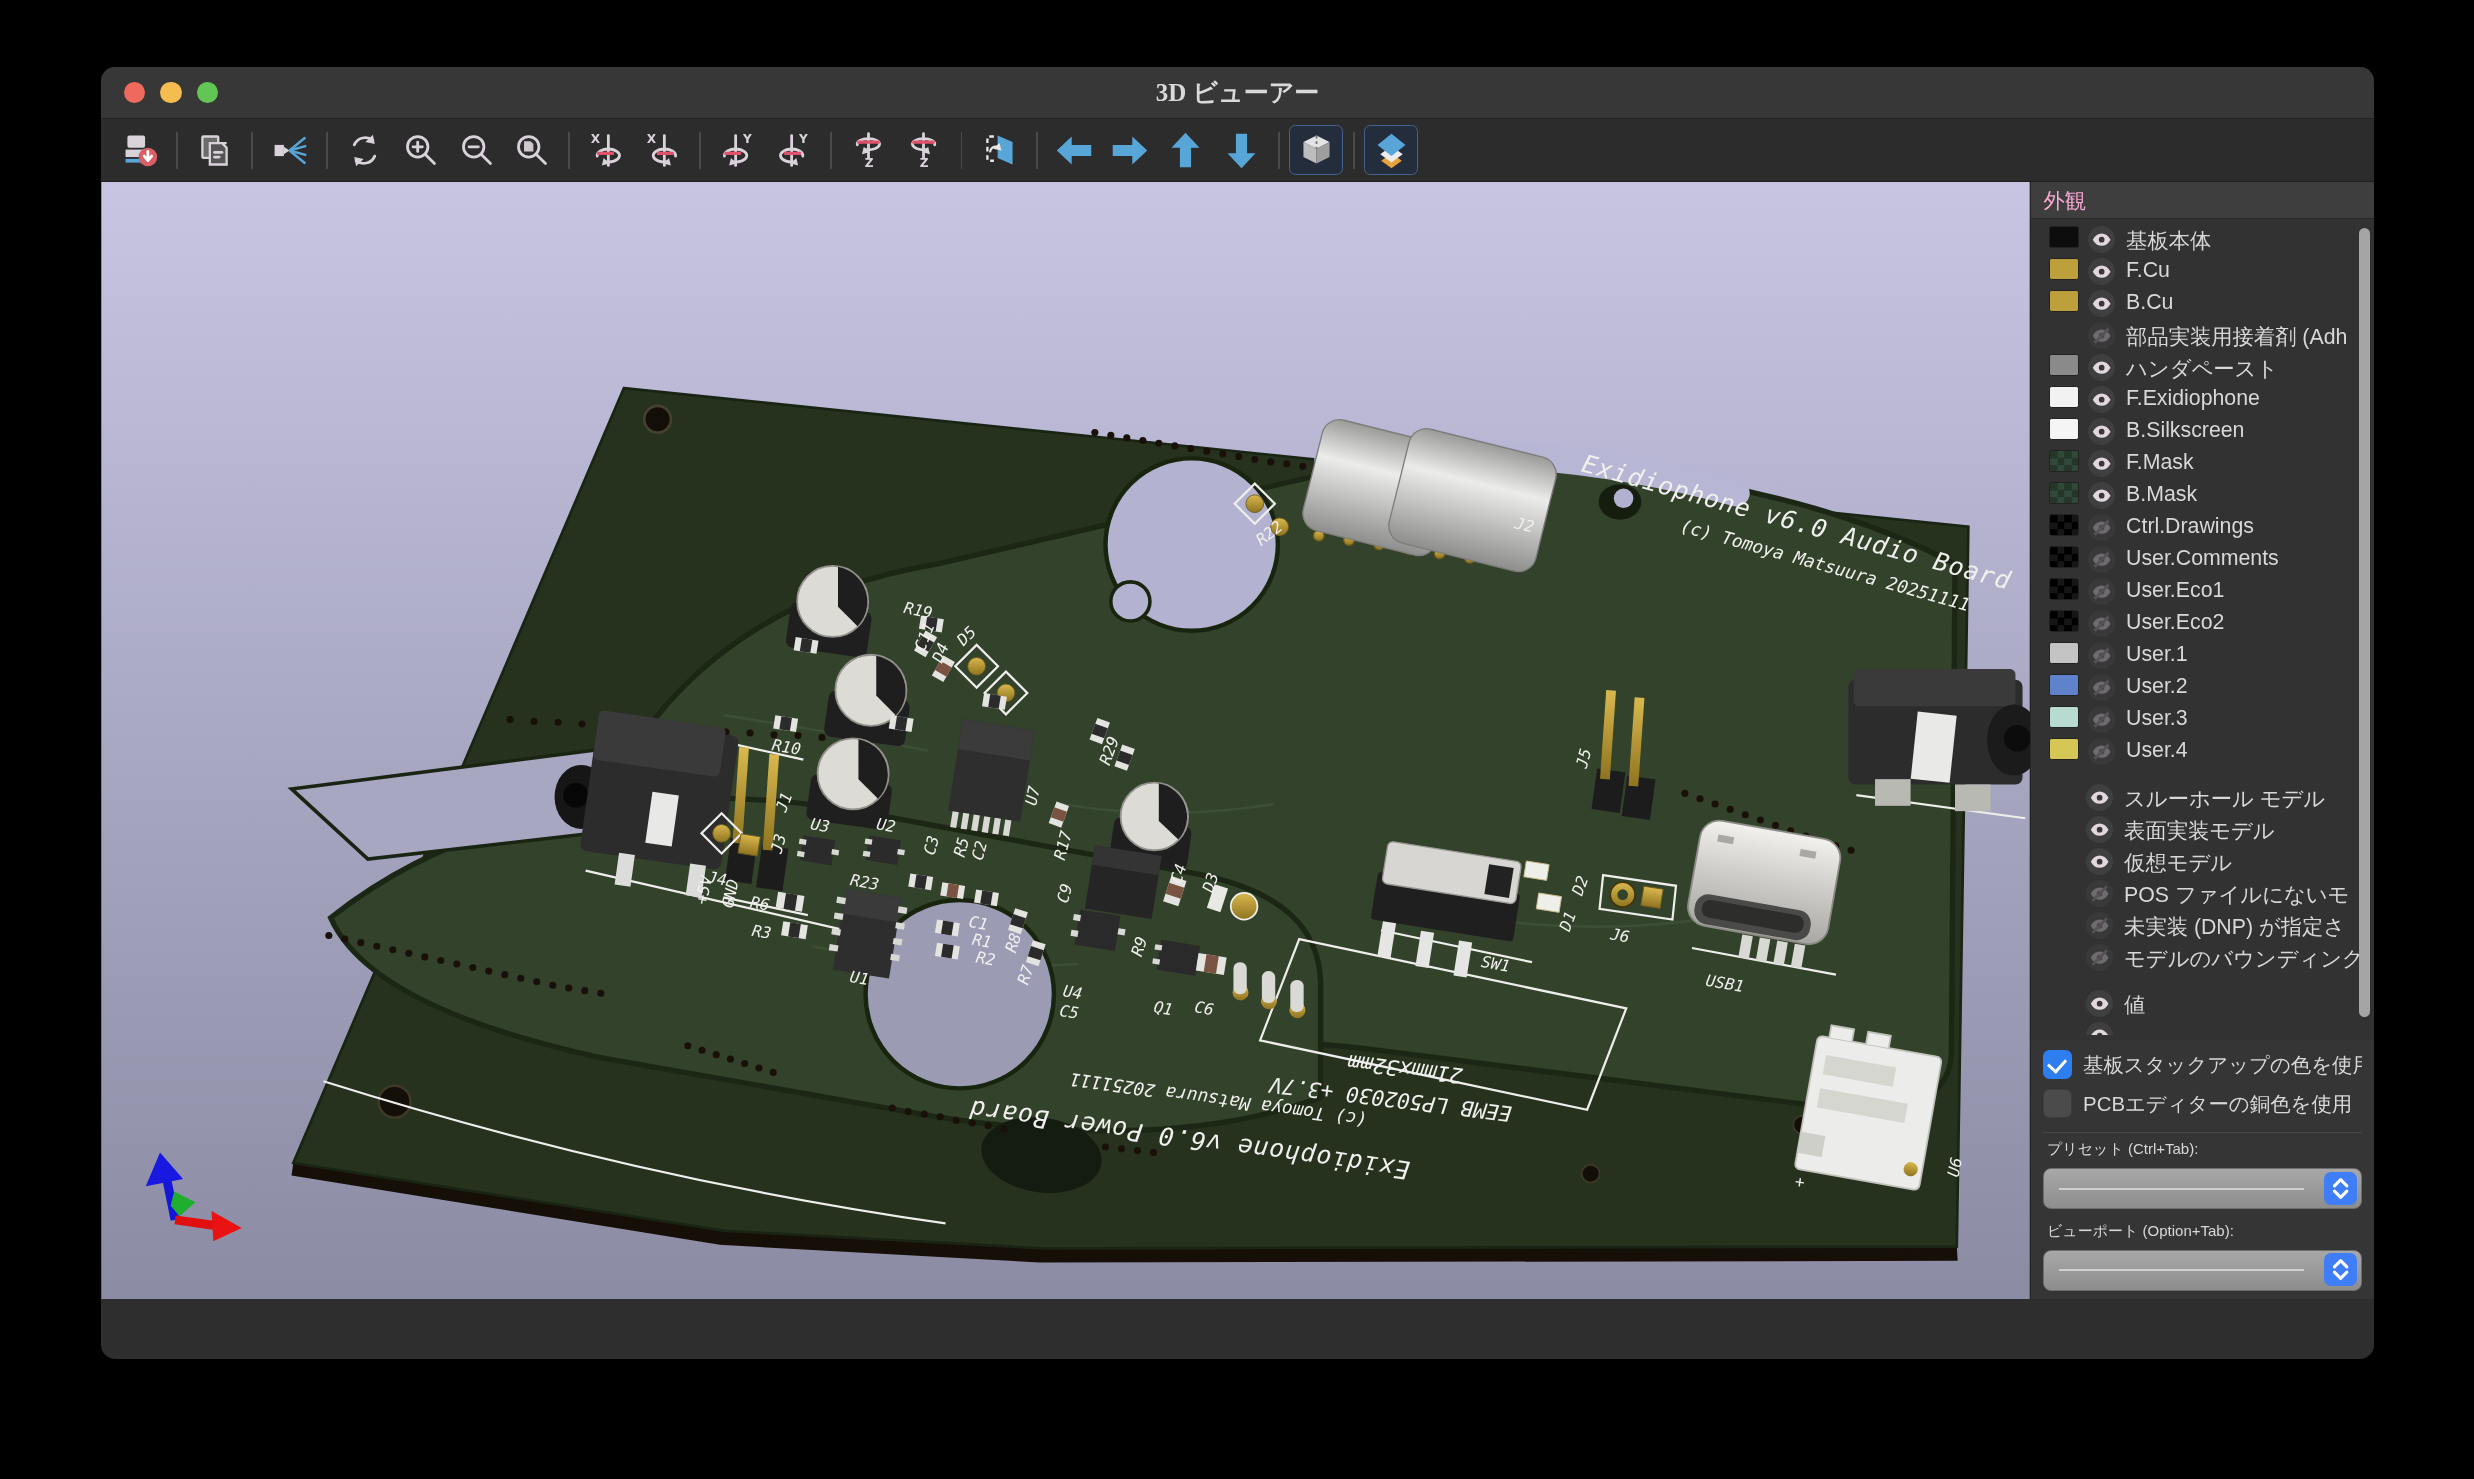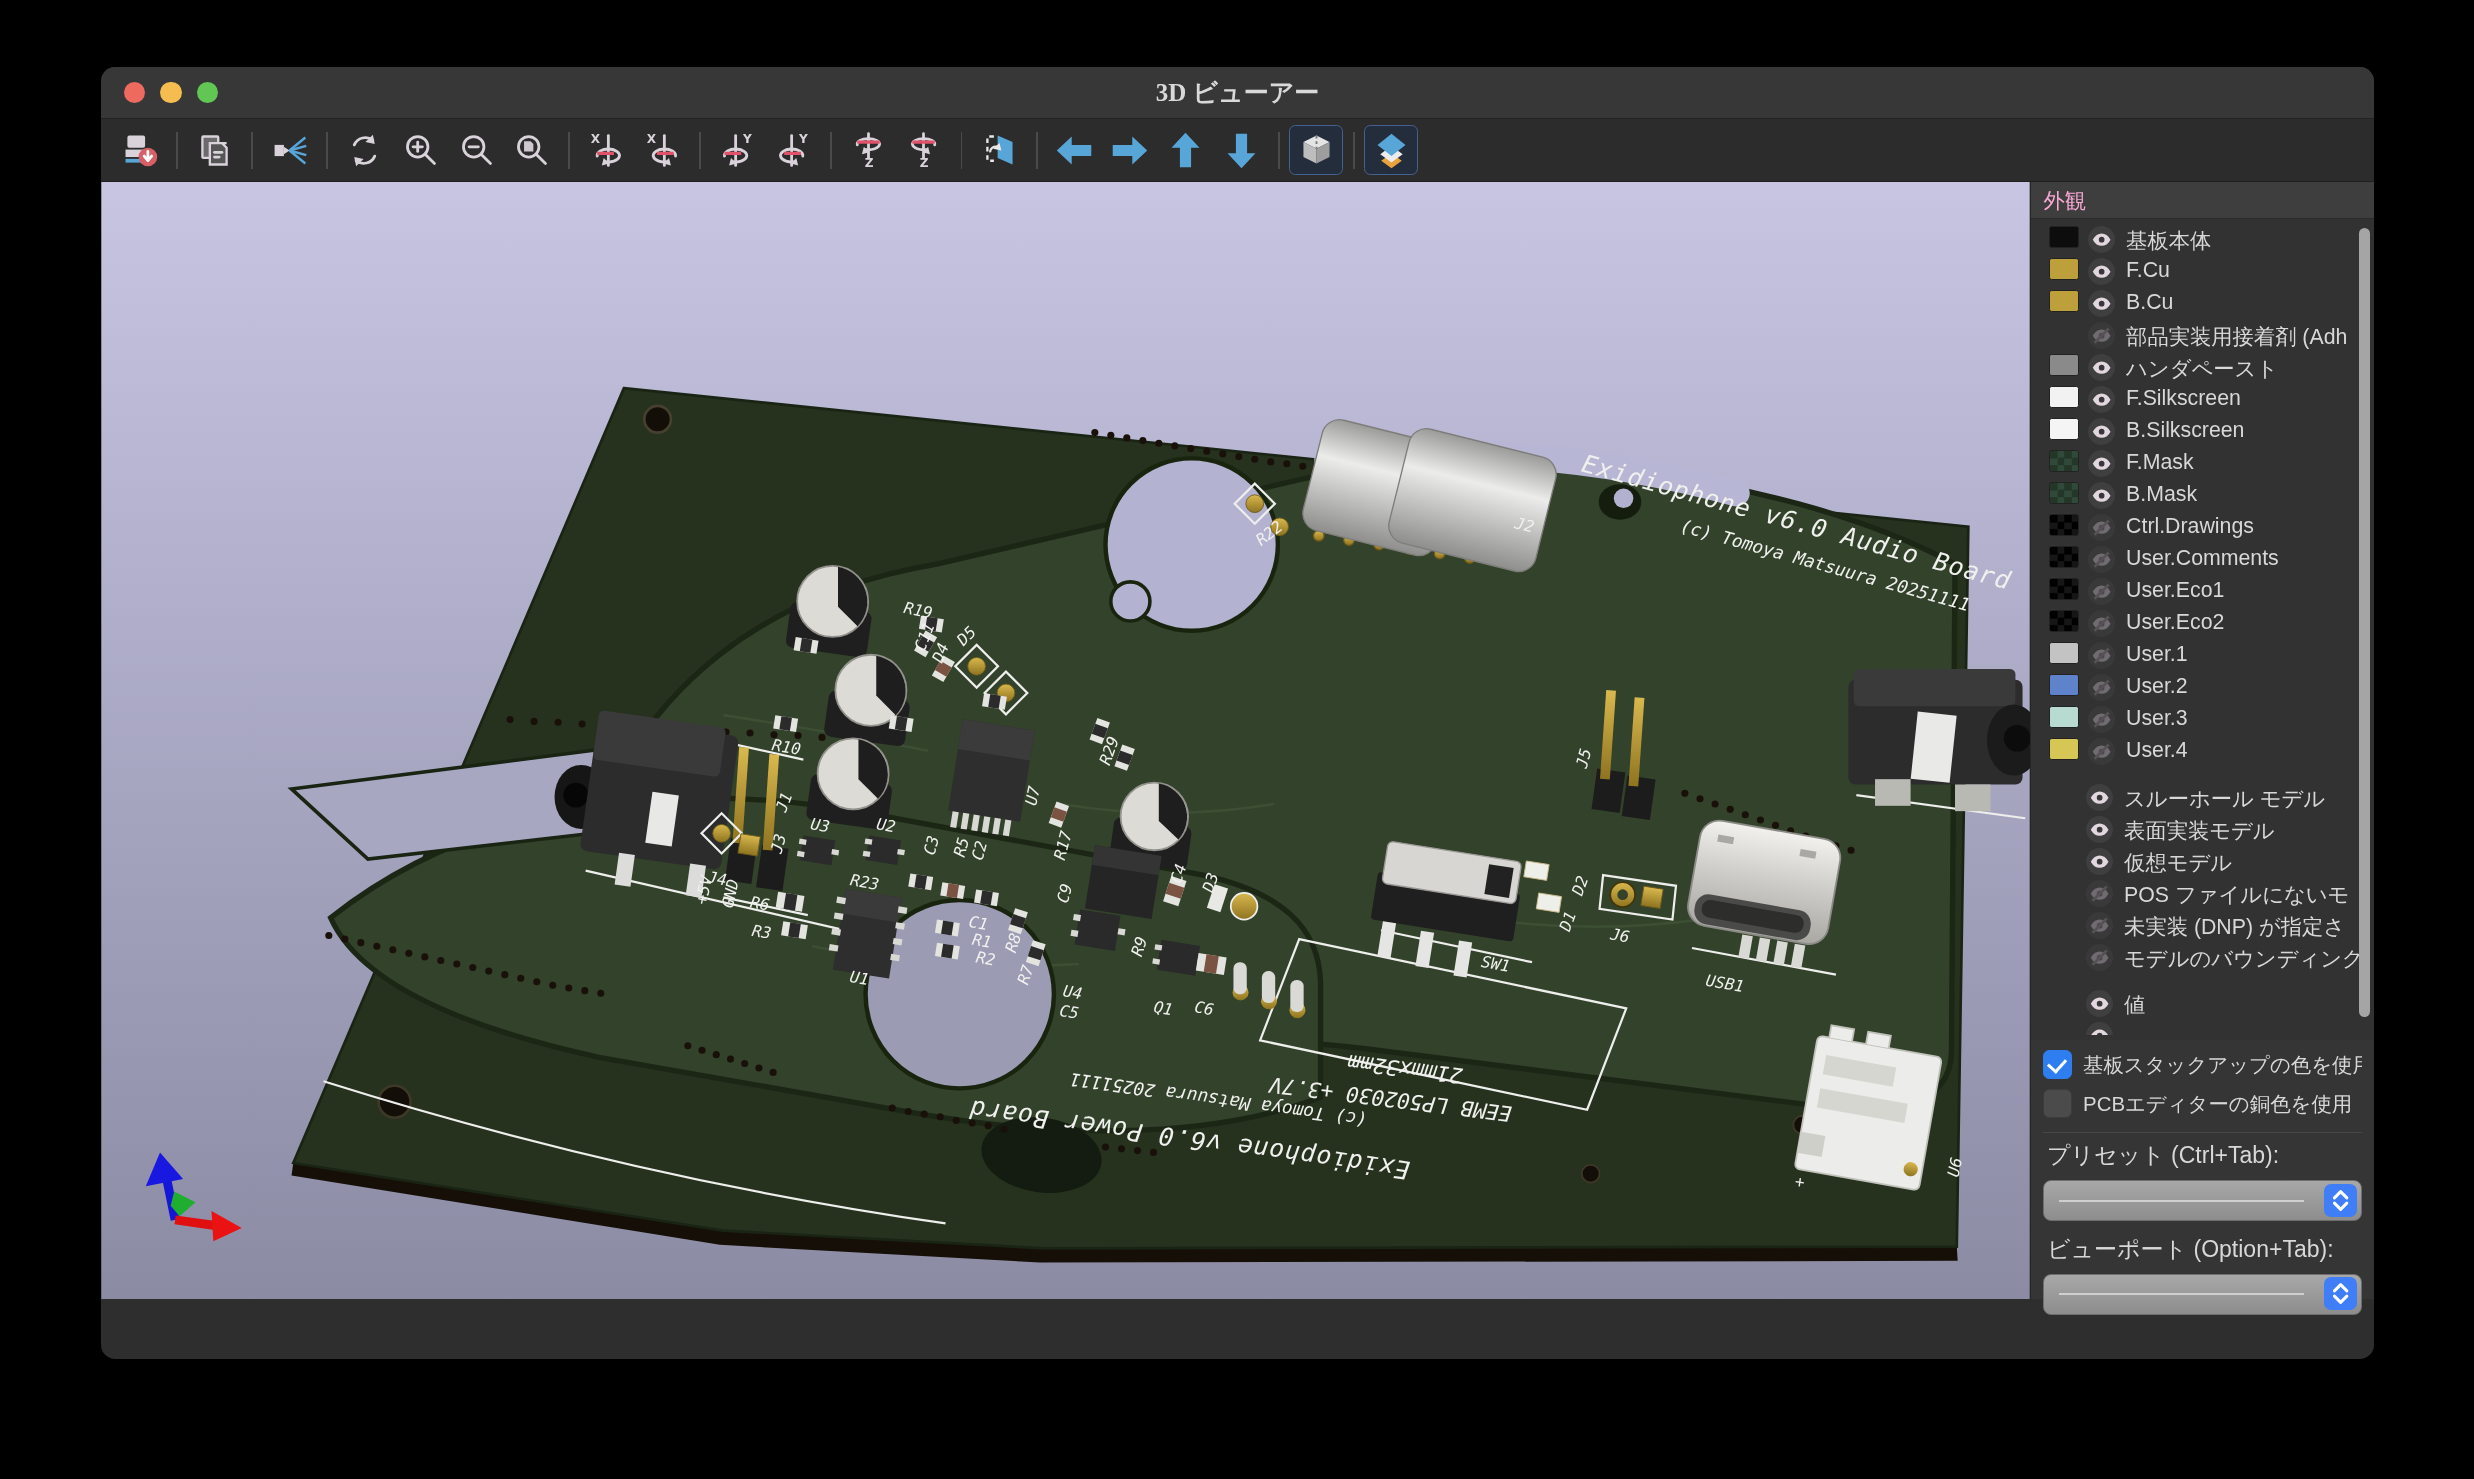--- a/index.html
+++ b/index.html
@@ -814,7 +814,7 @@
                 <use href="#i-eye"></use>
               </svg>
             </span>
-            <span class="rlabel">F.Silkscreen</span>
+            <span class="rlabel">F.Exidiophone</span>
           </div>
         <div class="row">
             <span class="swatch" style="background: rgb(245, 245, 245);"></span>

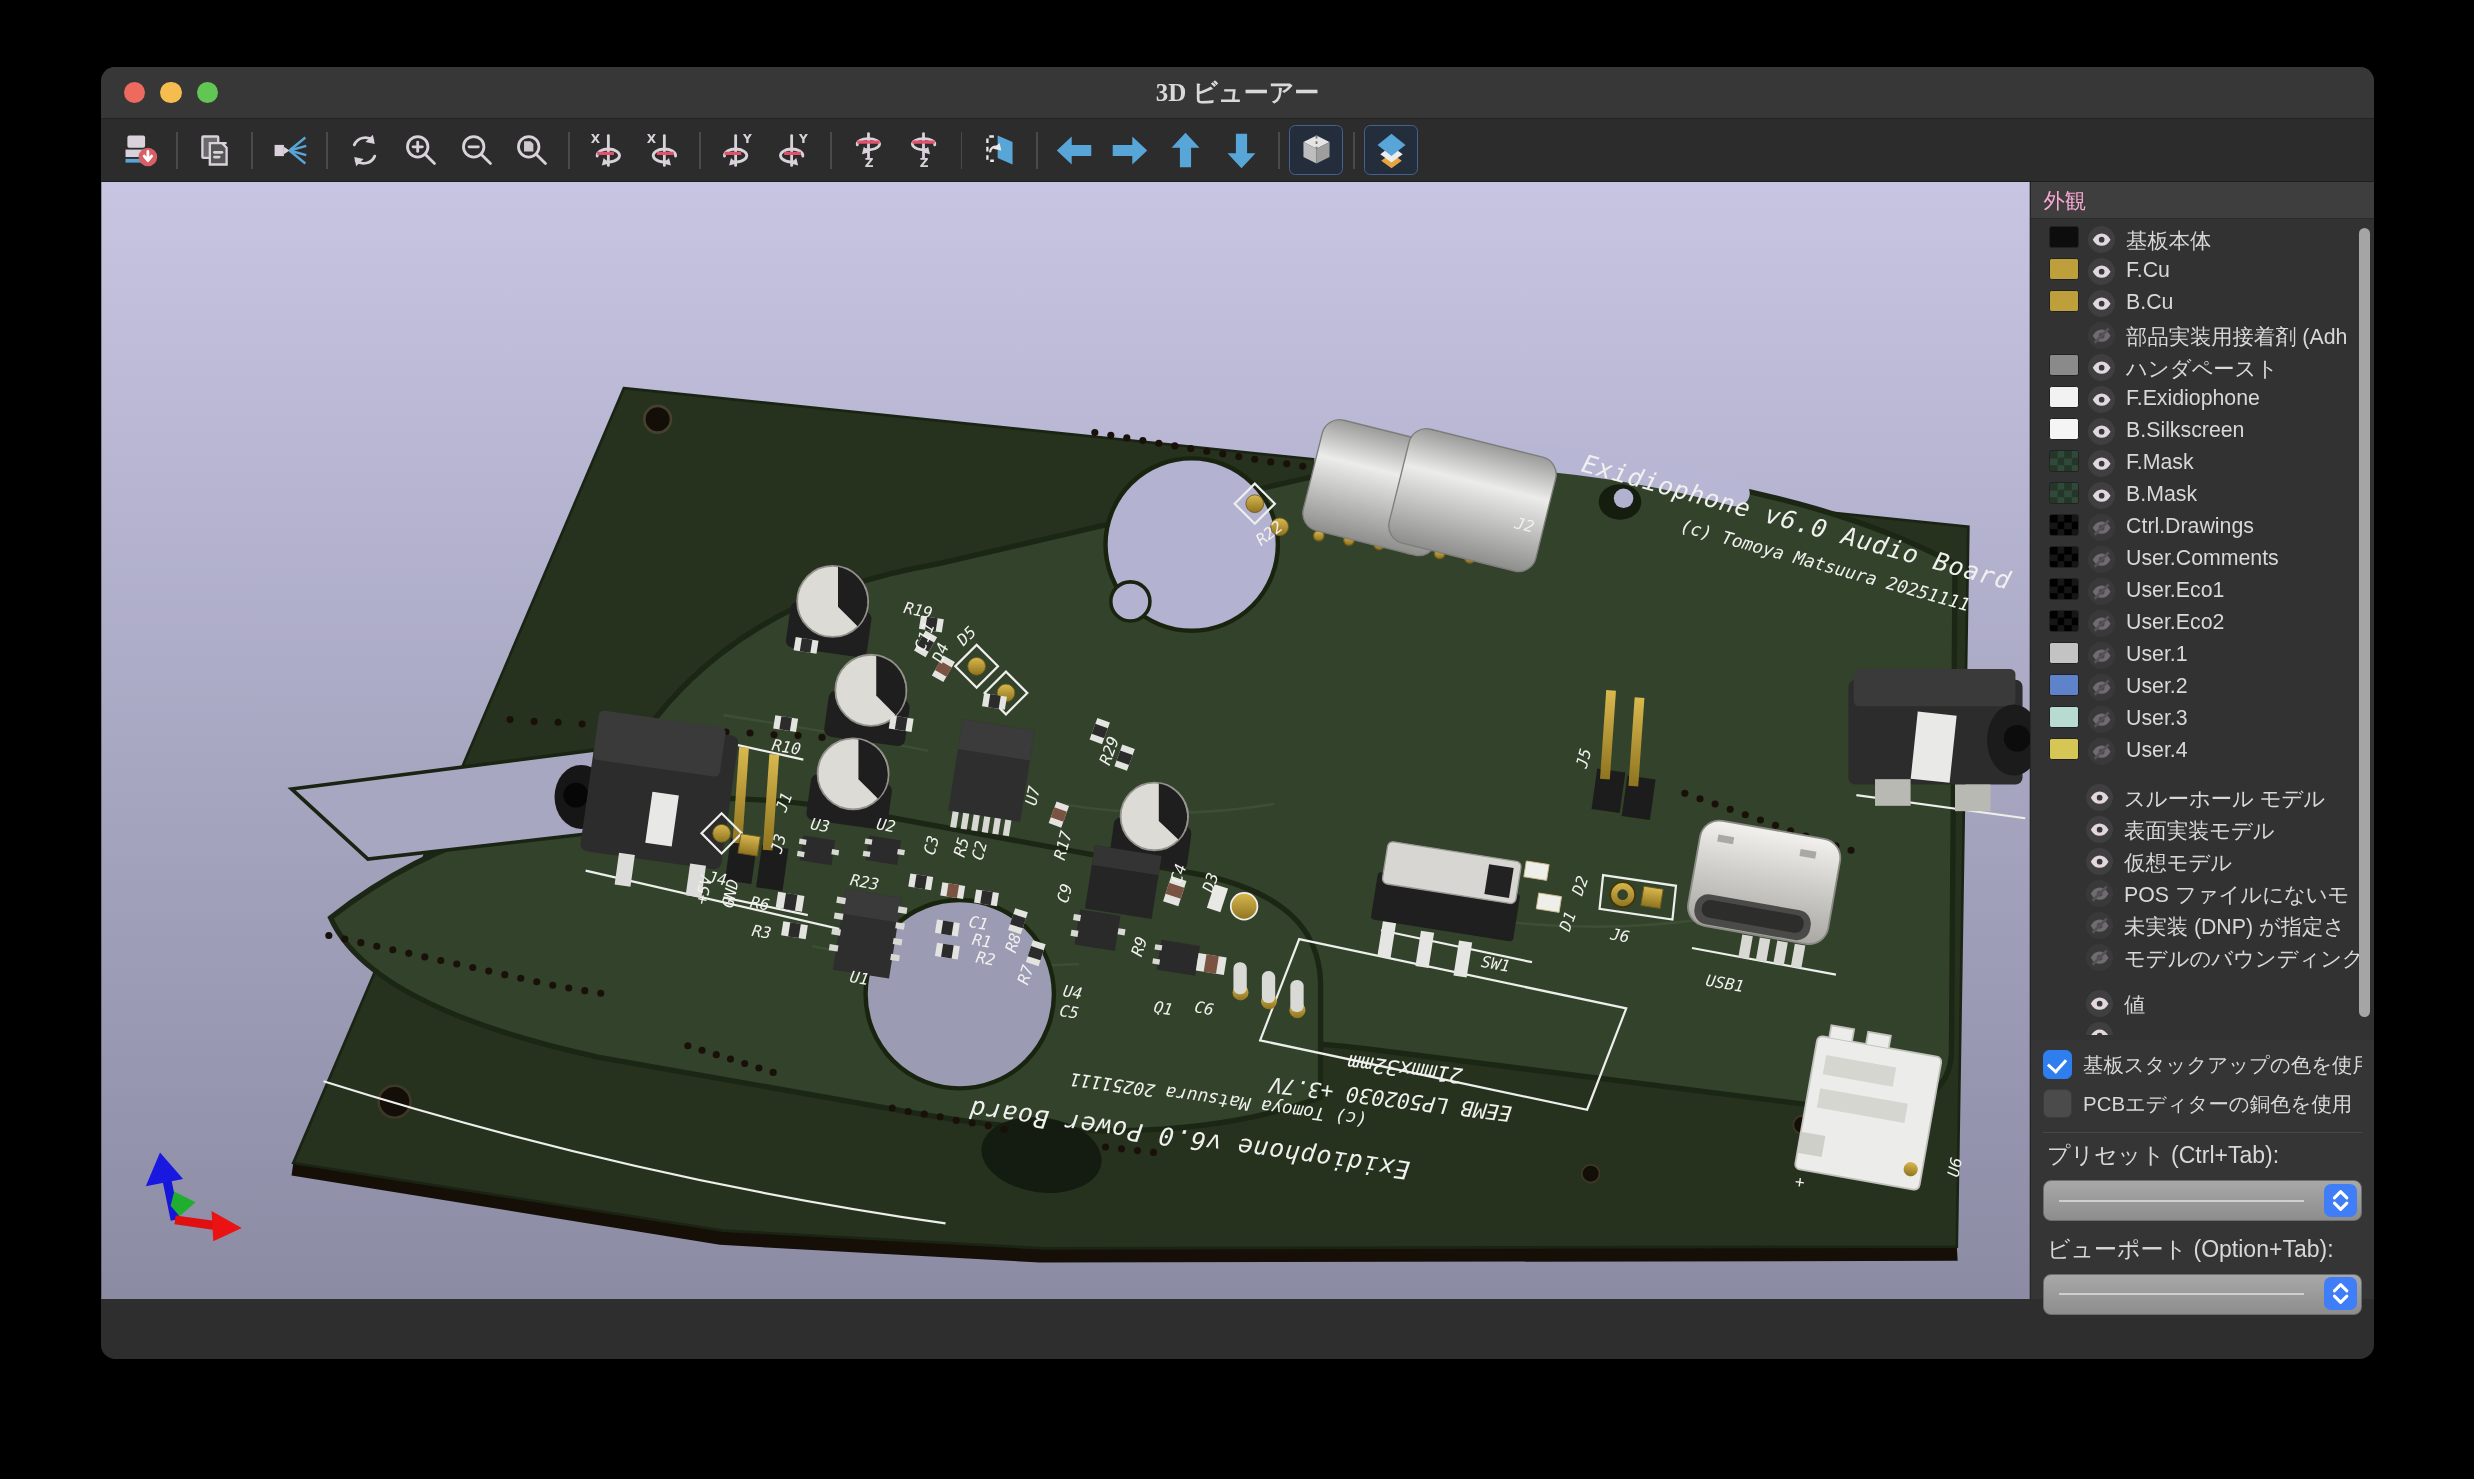--- a/index.html
+++ b/index.html
@@ -47,7 +47,7 @@
   .cb.on::after{content:"";position:absolute;left:7.1px;top:3.6px;width:9px;height:14.2px;border:solid #fff;border-width:0 3.6px 3.6px 0;transform:rotate(42deg);}
   .cblabel{color:#d8d8d8;font-size:20.4px;margin-left:10.7px;white-space:nowrap;overflow:hidden;}
   .sep{height:0.9px;background:#474747;margin:9px 0 7.1px 0;}
-  .ddlabel{color:#d8d8d8;font-size:23px;margin:7.1px 0 9px 3.6px;}
+  .ddlabel{color:#d8d8d8;font-size:15px;margin:7.1px 0 9px 3.6px;}
   .dd{height:39px;background:linear-gradient(#a8a8a8,#8d8d8d);border:0.9px solid #6e6e6e;border-radius:8px;position:relative;margin-bottom:12.4px;}
   .dd-line{position:absolute;left:14.2px;right:57px;top:18.7px;height:1.8px;background:#cfcfcf;}
   .dd-val{position:absolute;left:14.2px;top:7.1px;color:#222;font-size:19.6px;}

